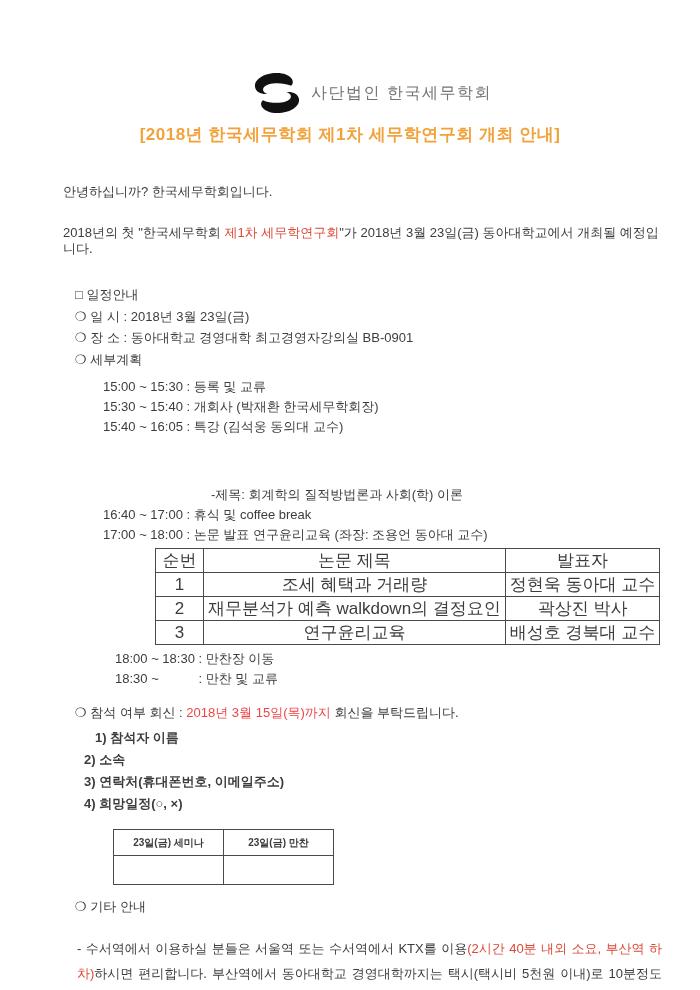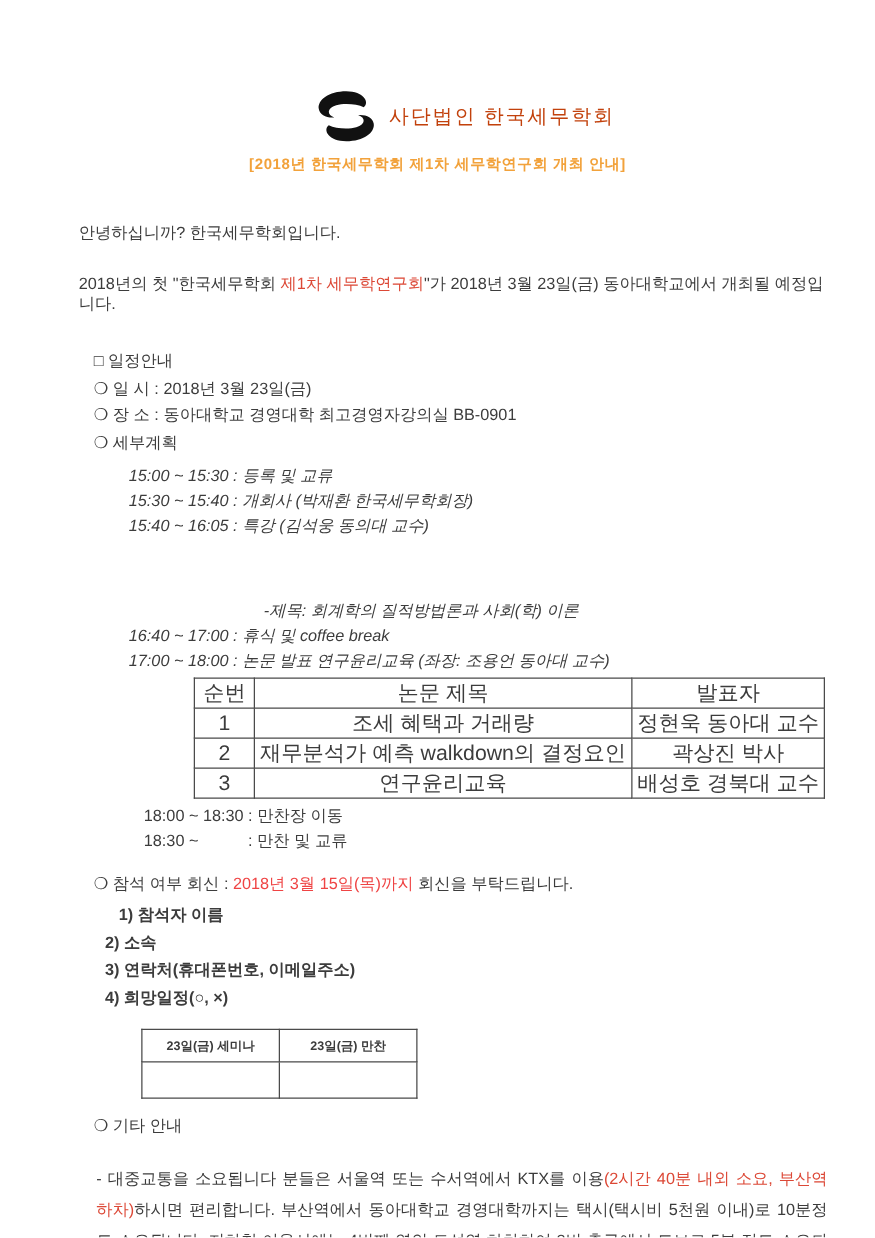--- a/index.html
+++ b/index.html
@@ -14,7 +14,7 @@
   
   .header-row { display: flex; align-items: center; justify-content: center; padding-top: 72px; margin-left: 44px; gap: 9px; }
   .logo-icon svg { display: block; }
-  .org-name { font-size: 16px; letter-spacing: 1.5px; color: #c2410c; }
+  .org-name { font-size: 16px; letter-spacing: 1.5px; color: #737373; }
   .doc-title { margin-top: 9px; text-align: center; font-size: 12px; font-weight: bold; color: #f2a23b; letter-spacing: 0.5px; }
 
   

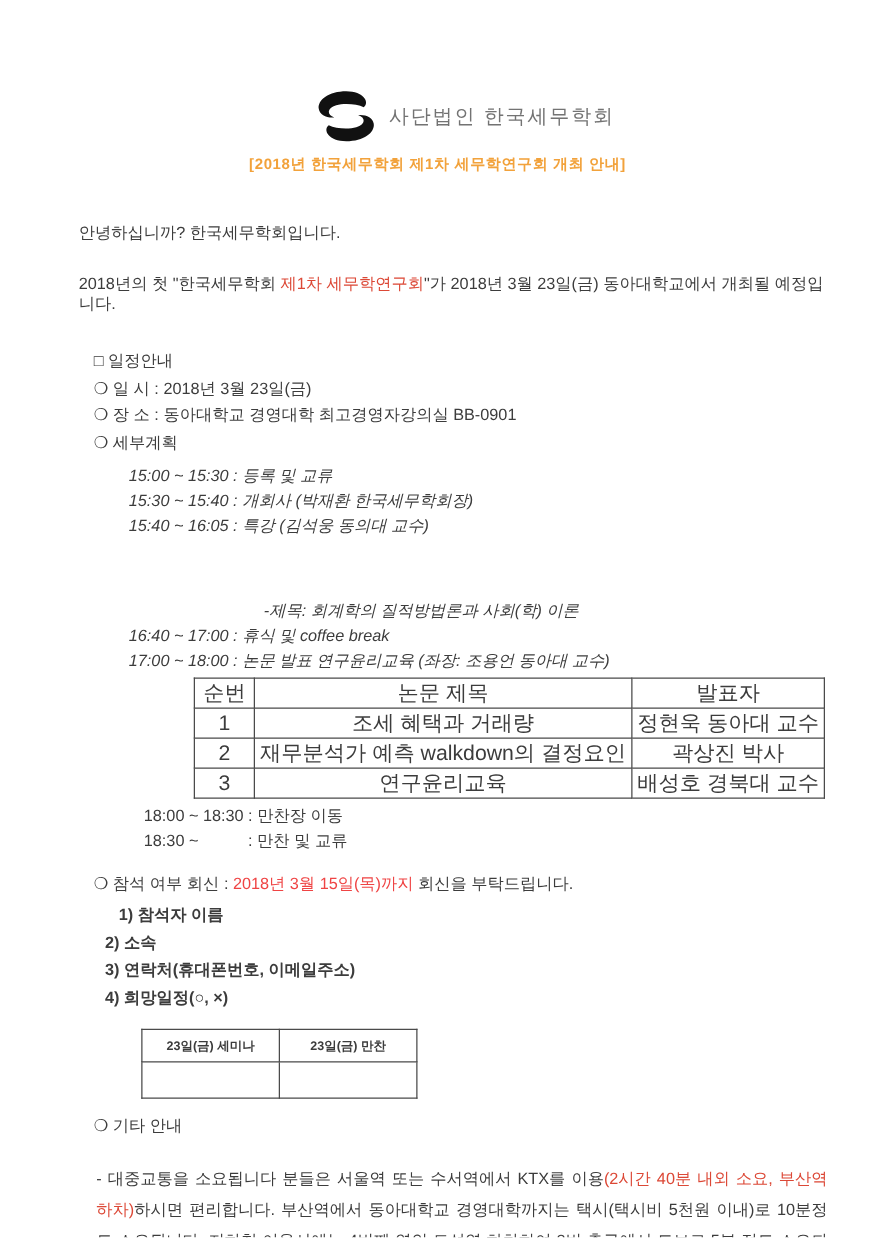--- a/index.html
+++ b/index.html
@@ -15,7 +15,7 @@
   .header-row { display: flex; align-items: center; justify-content: center; padding-top: 72px; margin-left: 44px; gap: 9px; }
   .logo-icon svg { display: block; }
   .org-name { font-size: 16px; letter-spacing: 1.5px; color: #737373; }
-  .doc-title { margin-top: 9px; text-align: center; font-size: 12px; font-weight: bold; color: #f2a23b; letter-spacing: 0.5px; }
+  .doc-title { margin-top: 9px; text-align: center; font-size: 17px; font-weight: bold; color: #f2a23b; letter-spacing: 0.5px; }
 
   
   .content { padding-left: 63px; padding-right: 32px; }

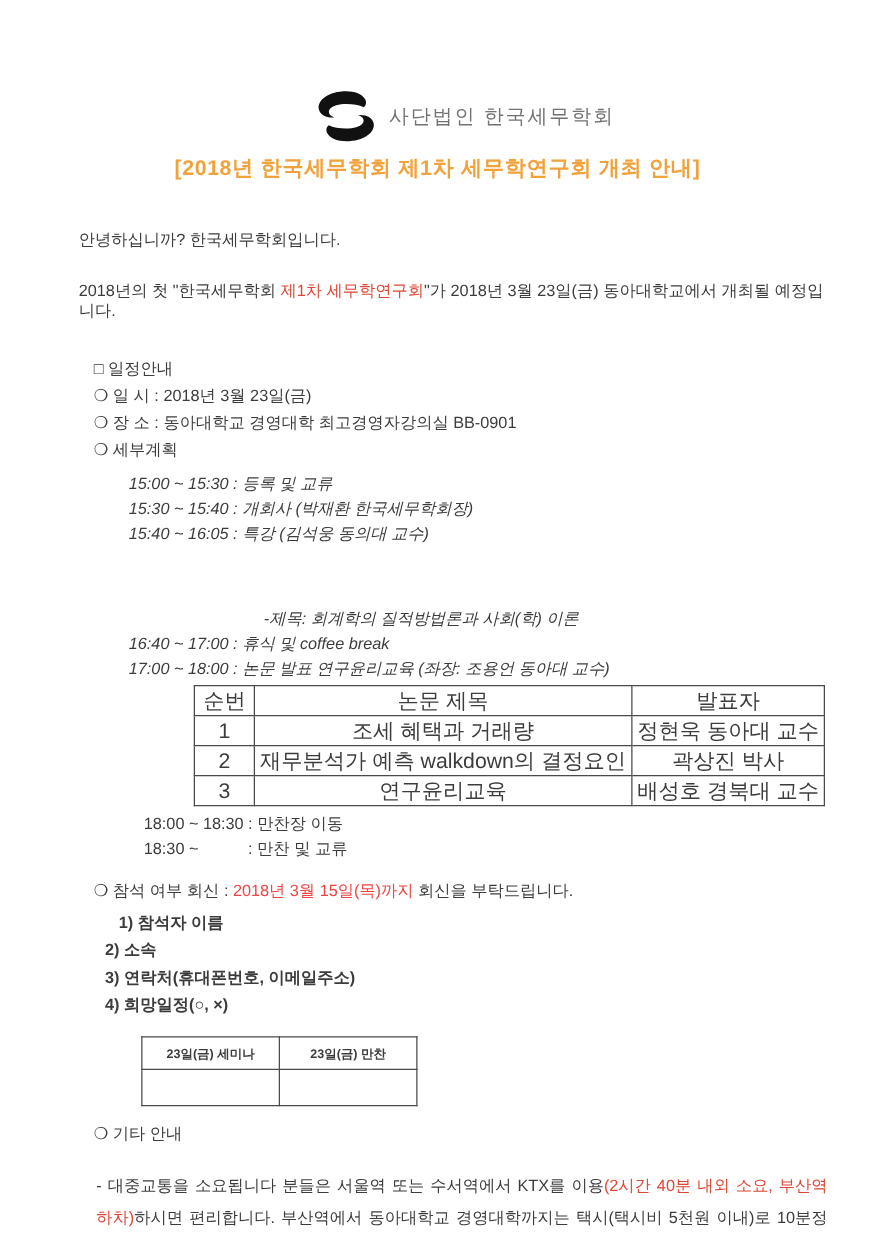--- a/index.html
+++ b/index.html
@@ -28,7 +28,7 @@
   .agenda { margin-top: 27px; margin-left: 12px; }
   .agenda > div { line-height: 21.5px; }
   .timeline { margin-top: 7px; margin-left: 40px; }
-  .timeline > div { line-height: 20px; white-space: pre; font-style: italic; }
+  .timeline > div { line-height: 20px; white-space: pre; }
   .timeline .indent { padding-left: 108px; margin-top: 48px; }
 
   

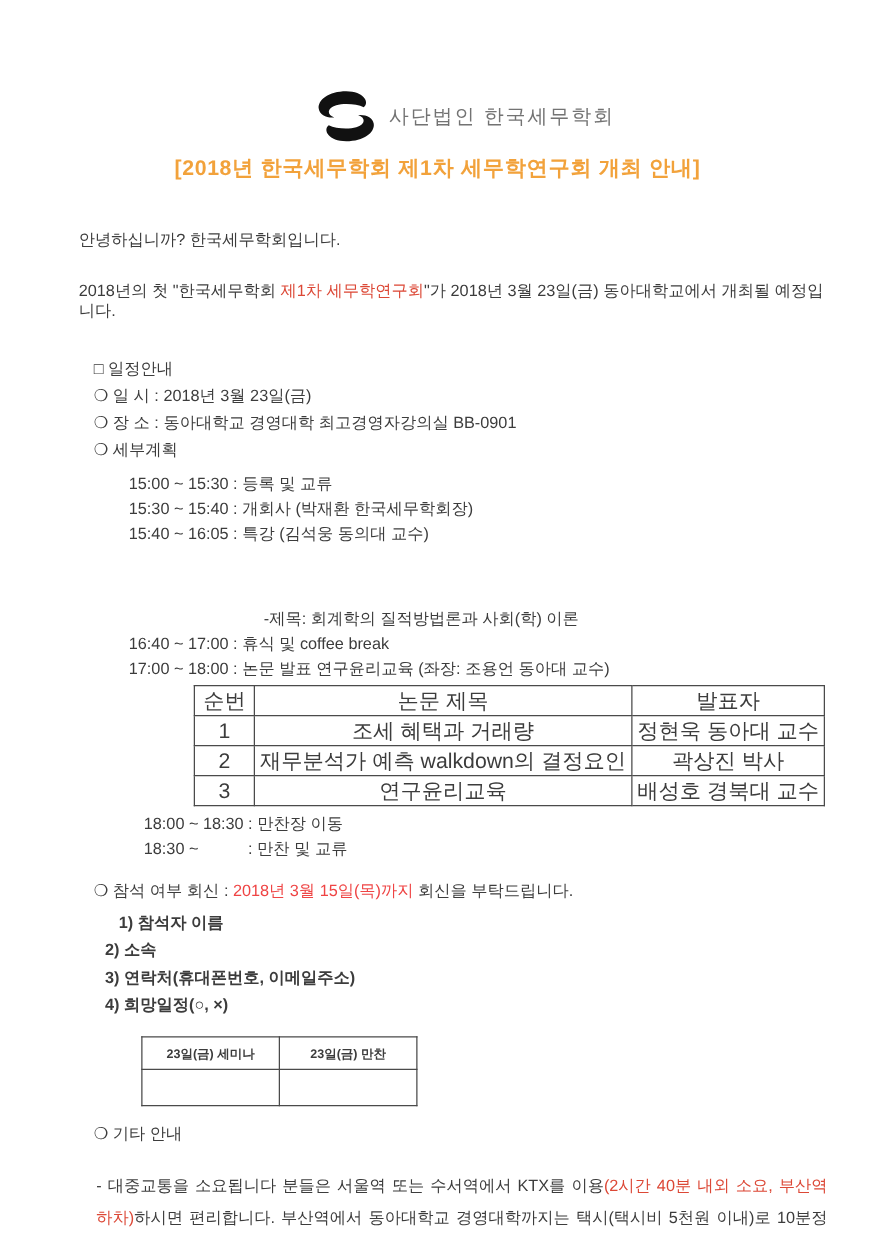--- a/index.html
+++ b/index.html
@@ -166,7 +166,7 @@
 
     <div class="etc-heading">❍ 기타 안내</div>
 
-    <p class="transit"><span>- 대중교통을 소요됩니다 분들은 서울역 또는 수서역에서 KTX를 이용</span><span class="red">(2시간 40분 내외 소요, 부산역 하차)</span><span>하시면 편리합니다. 부산역에서 동아대학교 경영대학까지는 택시(택시비 5천원 이내)로 10분정도 소요됩니다. 지하철 이용시에는 4번째 역인 토성역 하차하여 2번 출구에서 도보로 5분 정도 소요되며 학교까지 총 30분정도 소요됩니다.</span></p>
+    <p class="transit"><span>- 수서역에서 이용하실 분들은 서울역 또는 수서역에서 KTX를 이용</span><span class="red">(2시간 40분 내외 소요, 부산역 하차)</span><span>하시면 편리합니다. 부산역에서 동아대학교 경영대학까지는 택시(택시비 5천원 이내)로 10분정도 소요됩니다. 지하철 이용시에는 4번째 역인 토성역 하차하여 2번 출구에서 도보로 5분 정도 소요되며 학교까지 총 30분정도 소요됩니다.</span></p>
 
   </div>
 </div>

